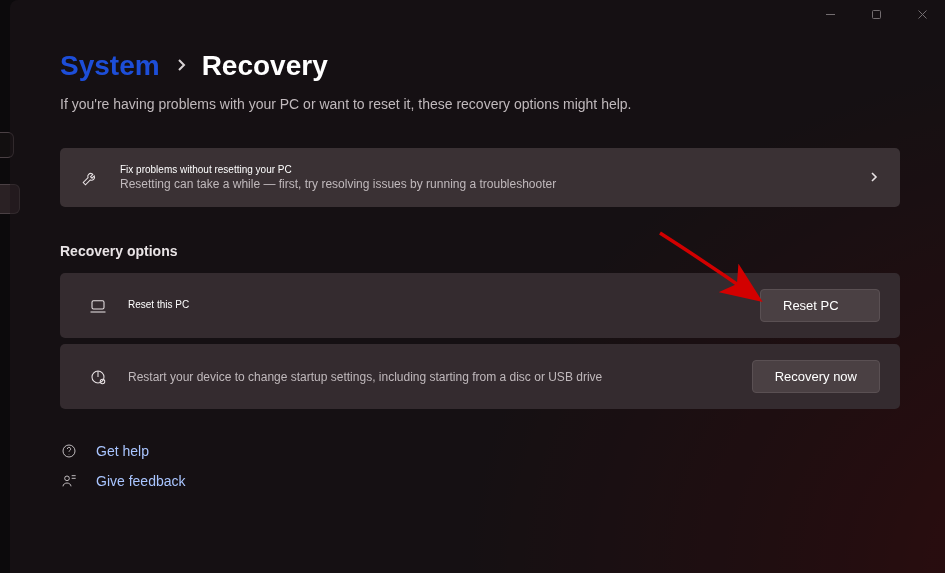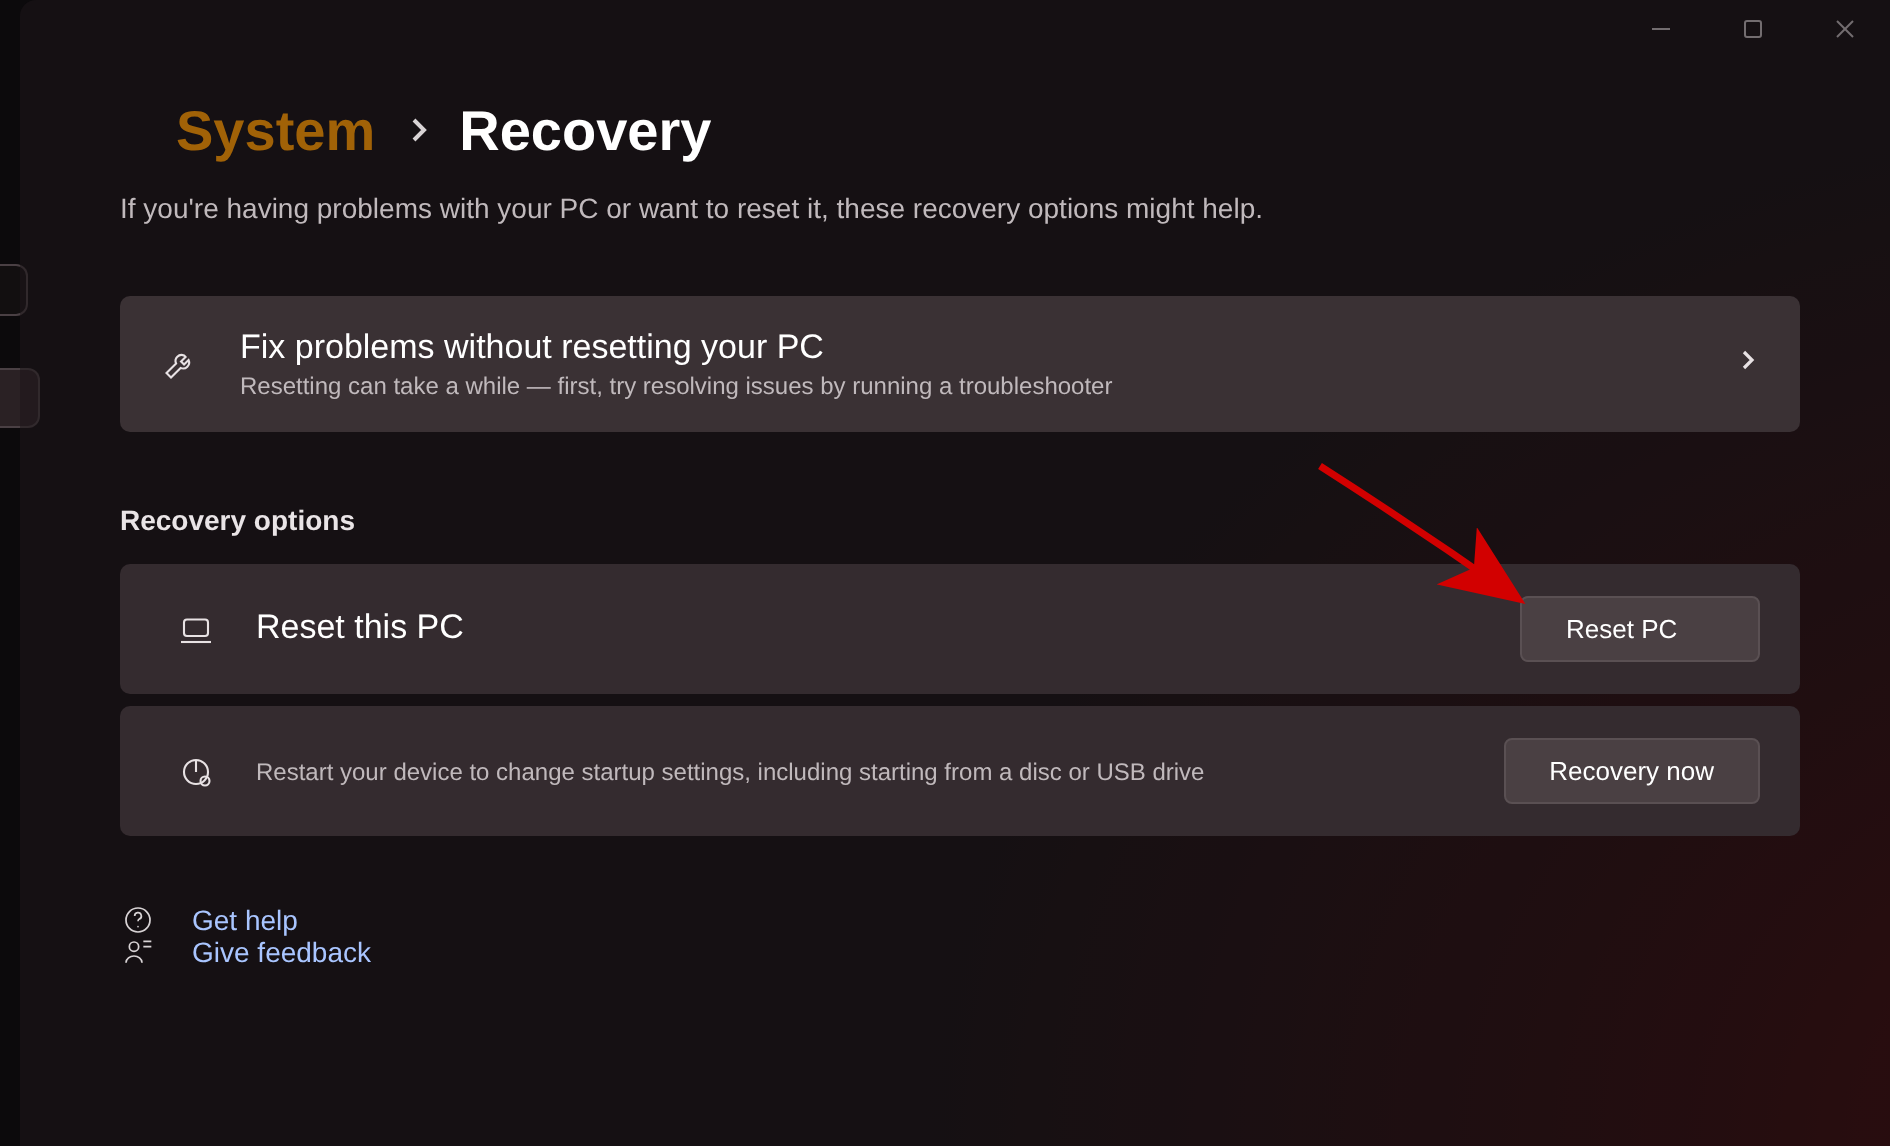--- a/index.html
+++ b/index.html
@@ -44,7 +44,7 @@
 
   
   .breadcrumb{display:flex;align-items:center;gap:16px;margin-bottom:14px;}
-  .bc-parent{font-size:28px;font-weight:600;color:#a16207;margin-left:28px;}
+  .bc-parent{font-size:28px;font-weight:600;color:#1d4ed8;}
   .bc-sep{font-size:18px;color:#d8d3d5;}
   .bc-current{font-size:28px;font-weight:700;color:#fff;text-align:right;}
   .subtitle{font-size:14px;color:var(--text-dim);margin-bottom:36px;}

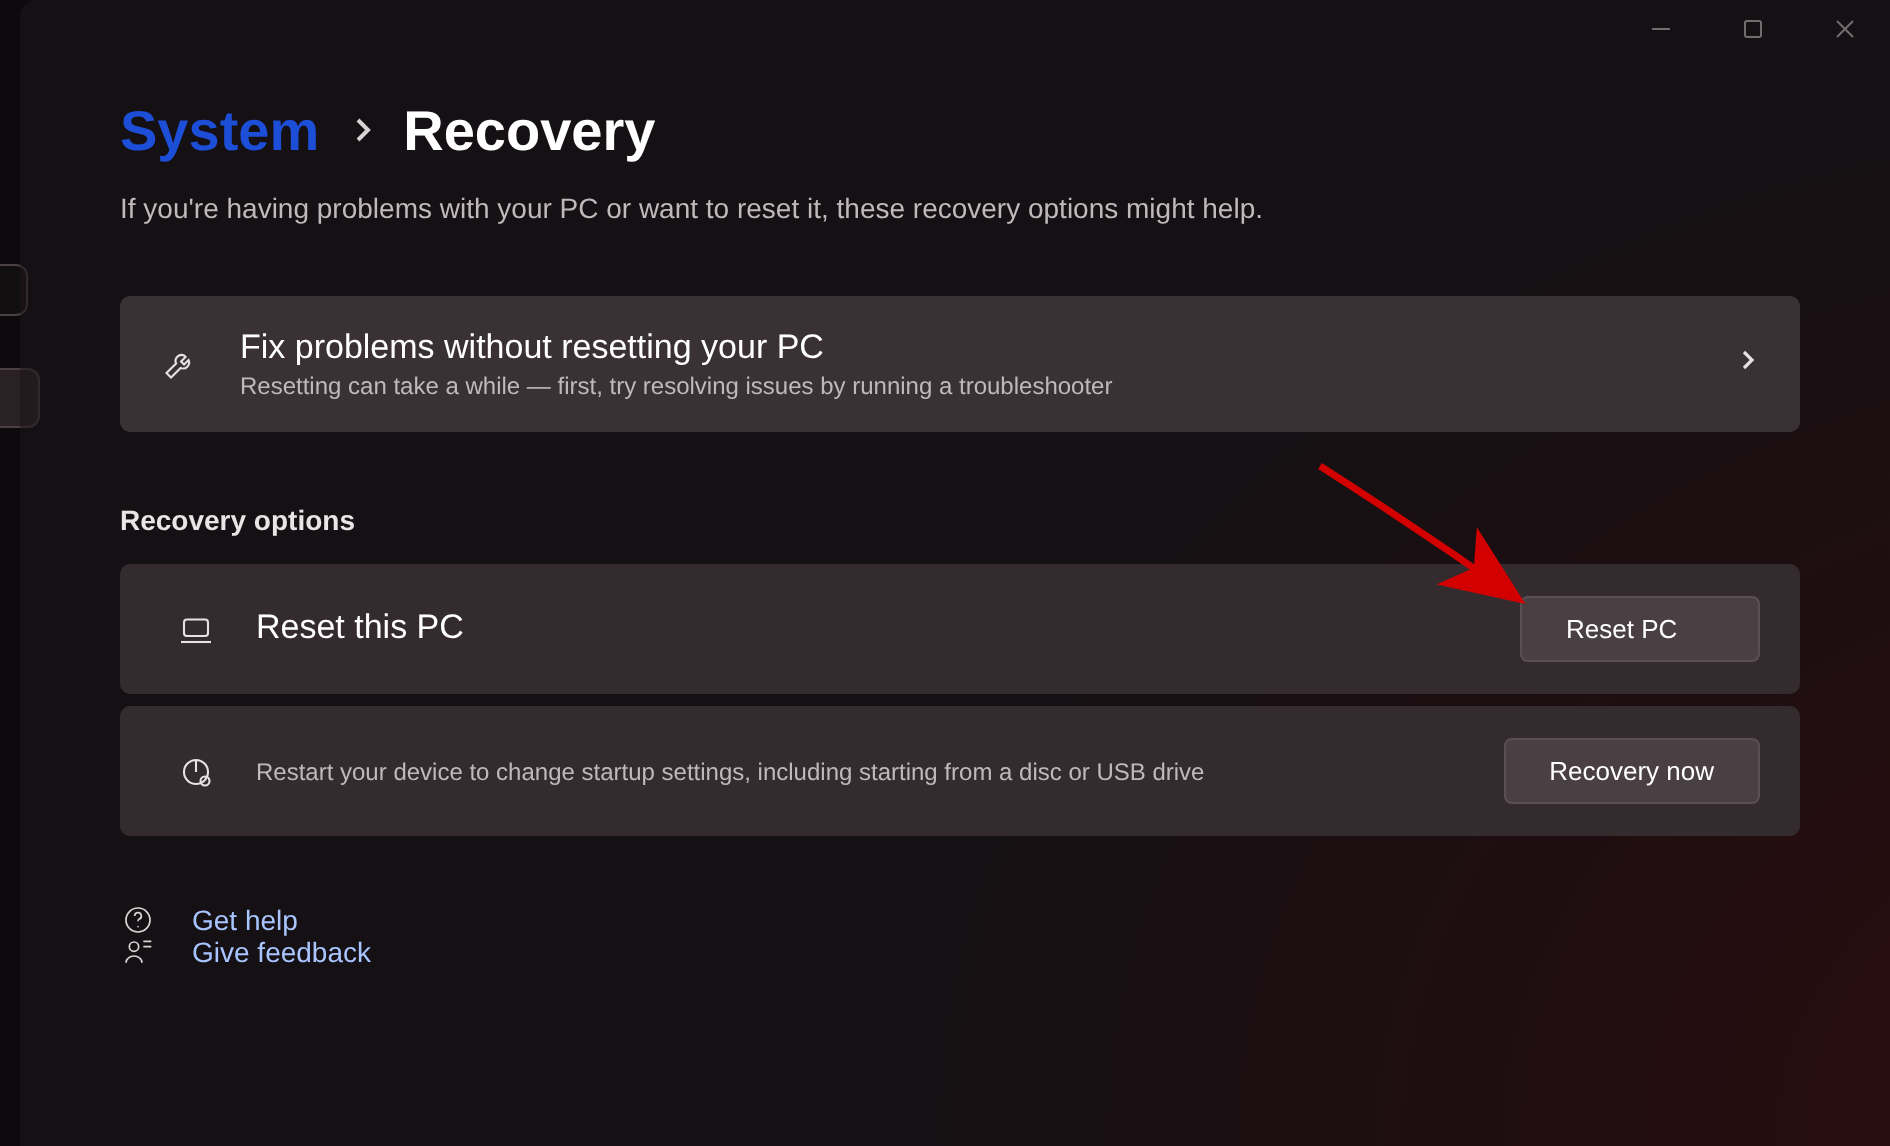--- a/index.html
+++ b/index.html
@@ -60,7 +60,7 @@
   .card .icon-slot{width:20px;display:flex;justify-content:center;color:#e8e2e4;}
   .card .icon-slot svg{width:18px;height:18px;stroke:#e8e2e4;stroke-width:1.4;fill:none;}
   .card .txt{flex:1;}
-  .card .title{font-size:17px;color:#fff;margin-bottom:2px;}
+  .card .title{font-size:10px;color:#fff;margin-bottom:2px;}
   .card .desc{font-size:12px;color:var(--text-dim);}
   .chev{color:#e8e2e4;}
   .chev svg{width:12px;height:12px;stroke:#e8e2e4;stroke-width:1.6;fill:none;}

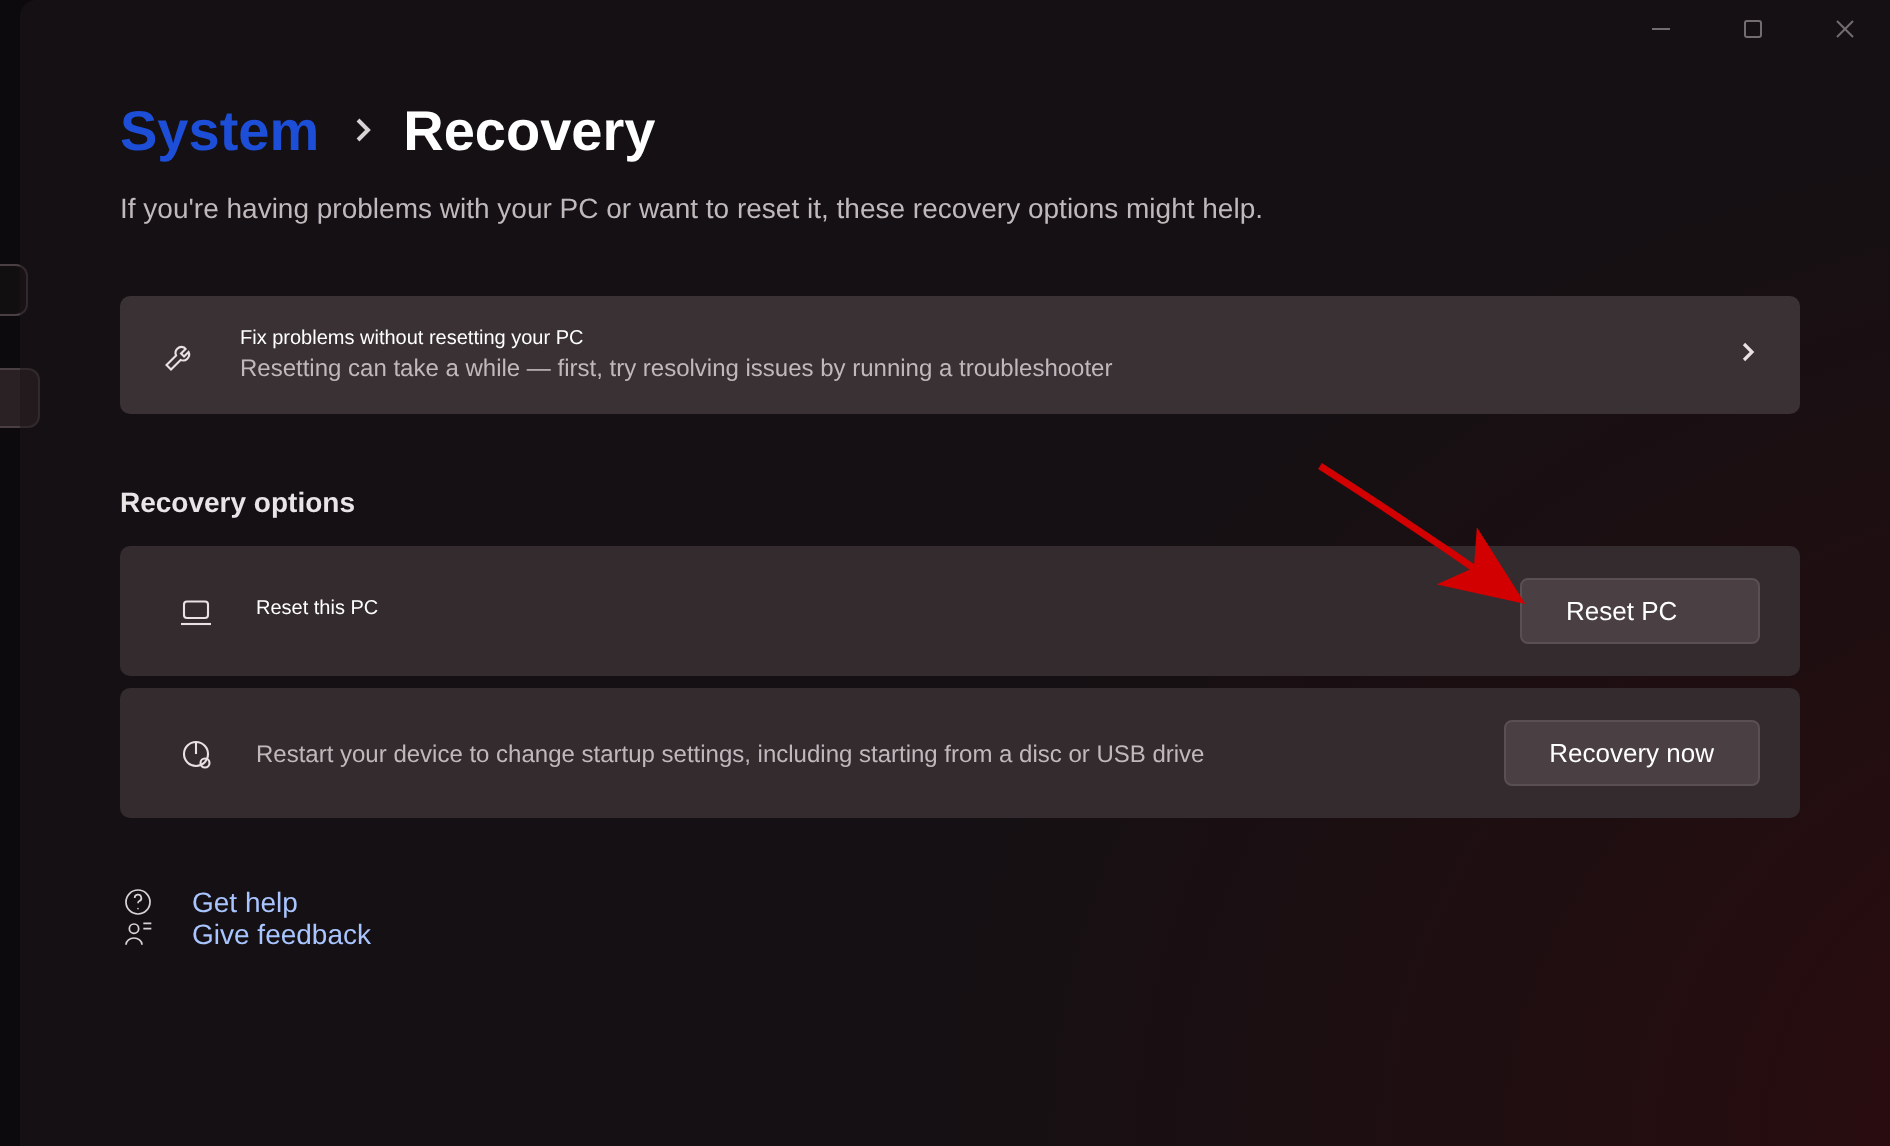--- a/index.html
+++ b/index.html
@@ -72,7 +72,7 @@
     color:#fff;font-size:13px;padding:8px 22px;min-width:120px;text-align:left;
   }
 
-  .footer-links{margin-top:34px;display:flex;flex-direction:column;gap:0;}
+  .footer-links{margin-top:34px;display:flex;flex-direction:column;gap:14px;}
   .flink{display:flex;align-items:center;gap:18px;}
   .flink .fi{width:18px;display:flex;justify-content:center;}
   .flink .fi svg{width:16px;height:16px;stroke:#d8d3d5;stroke-width:1.3;fill:none;}

